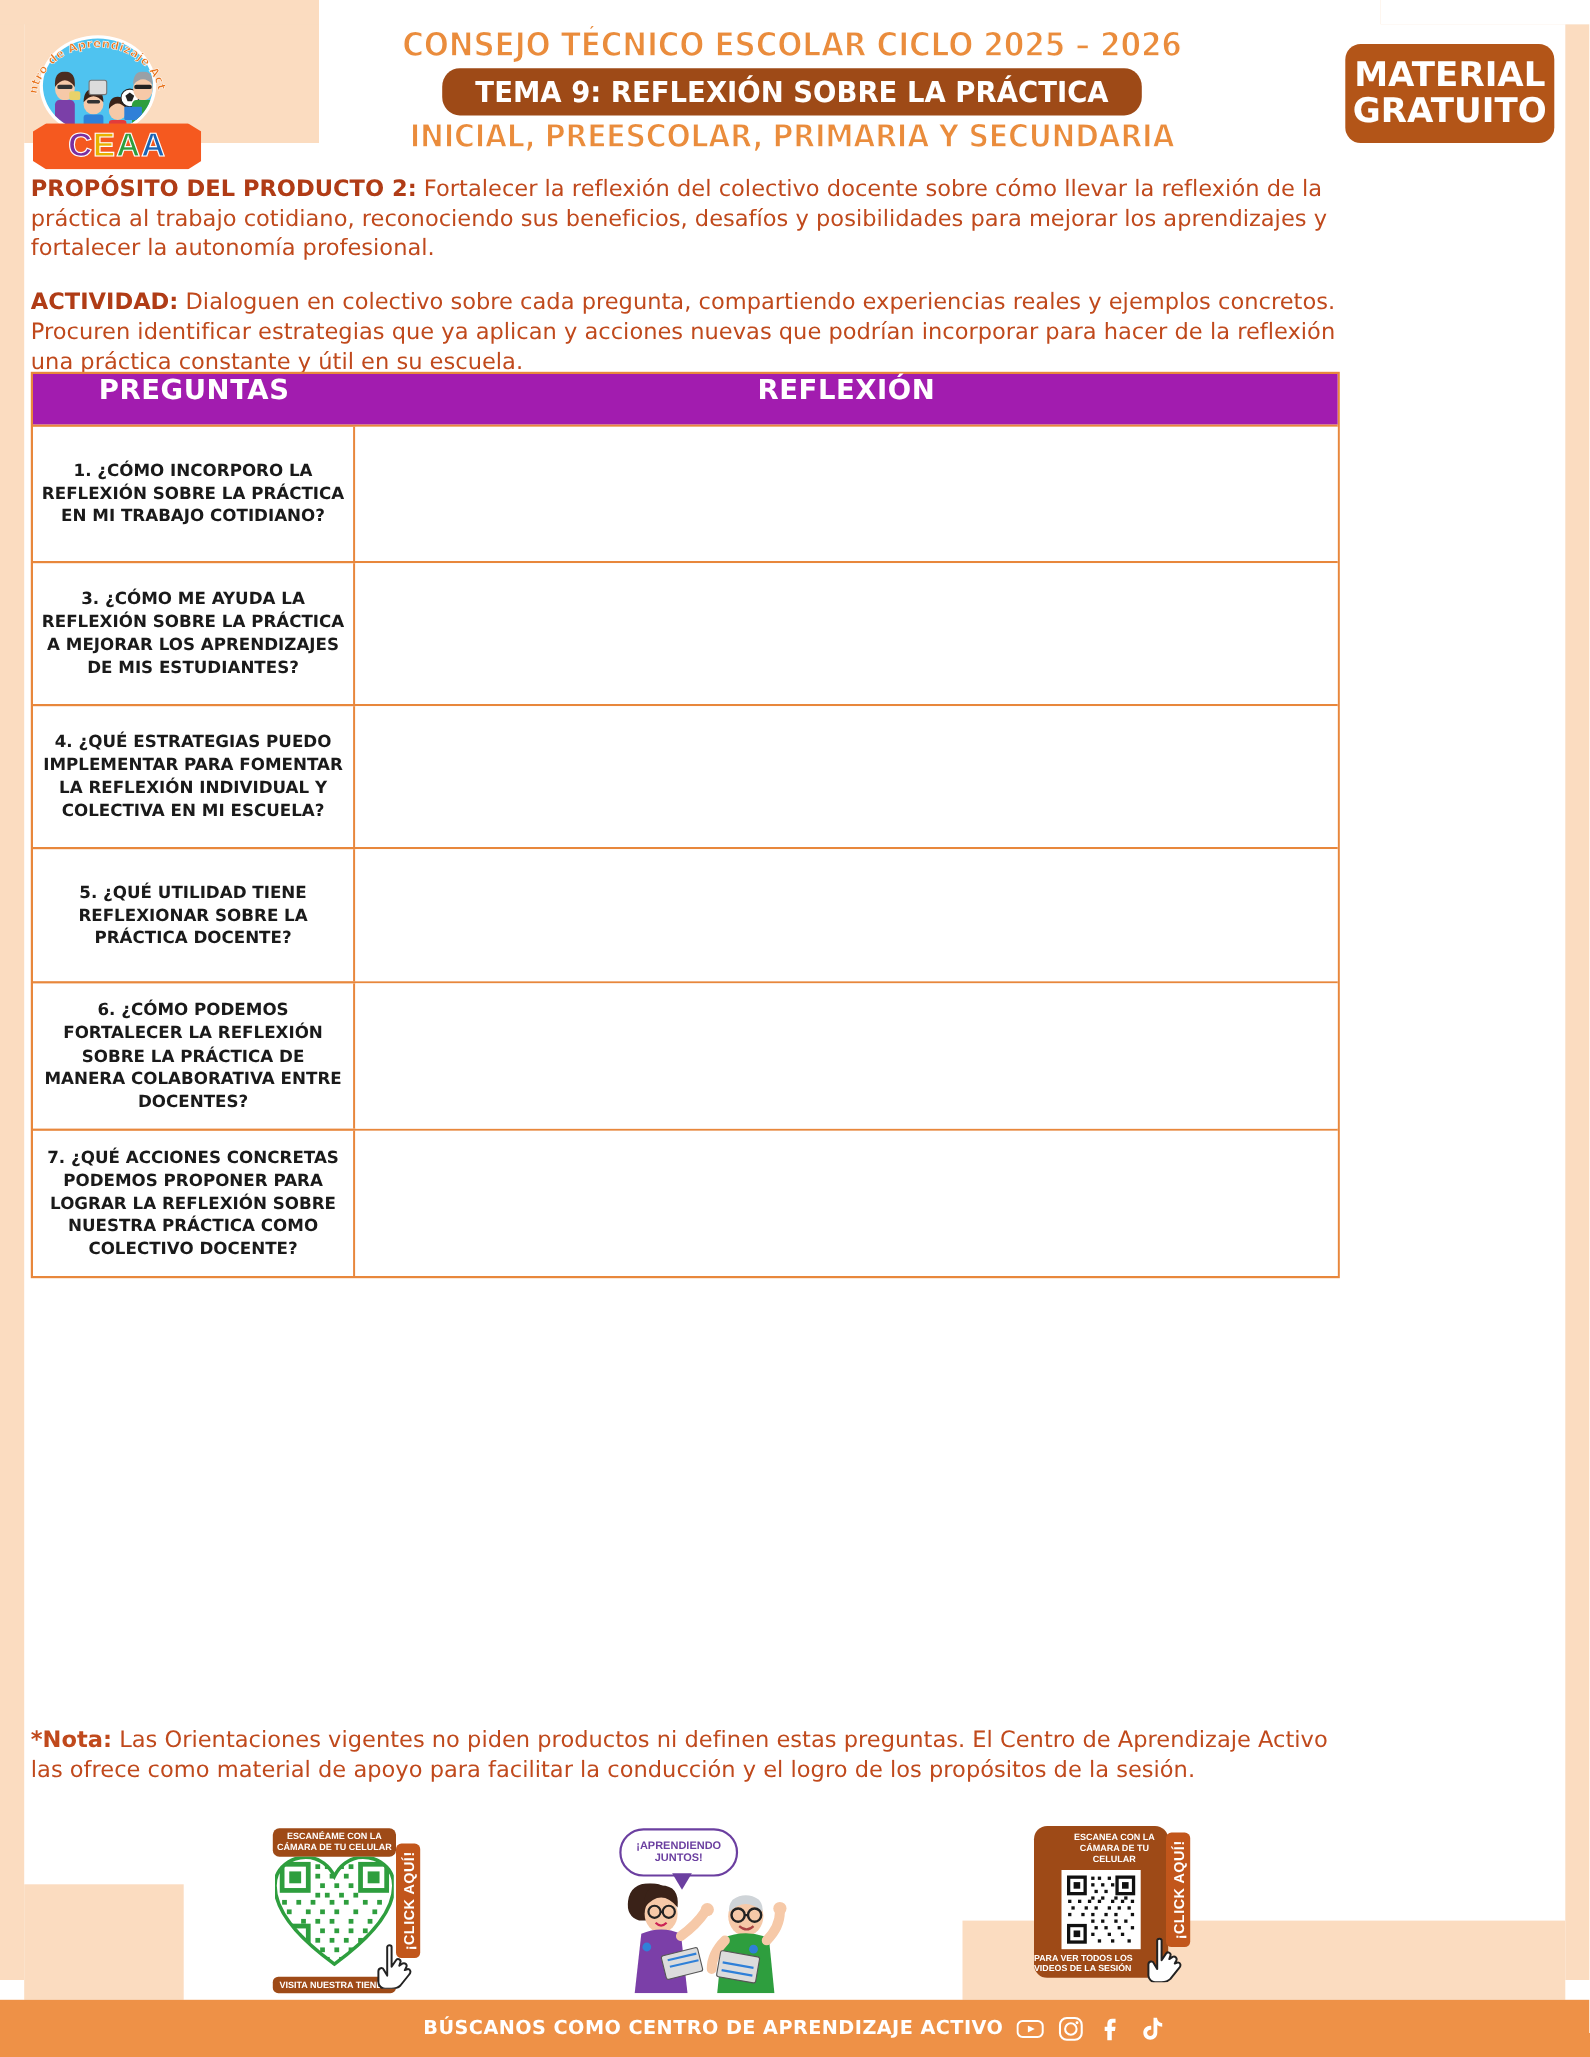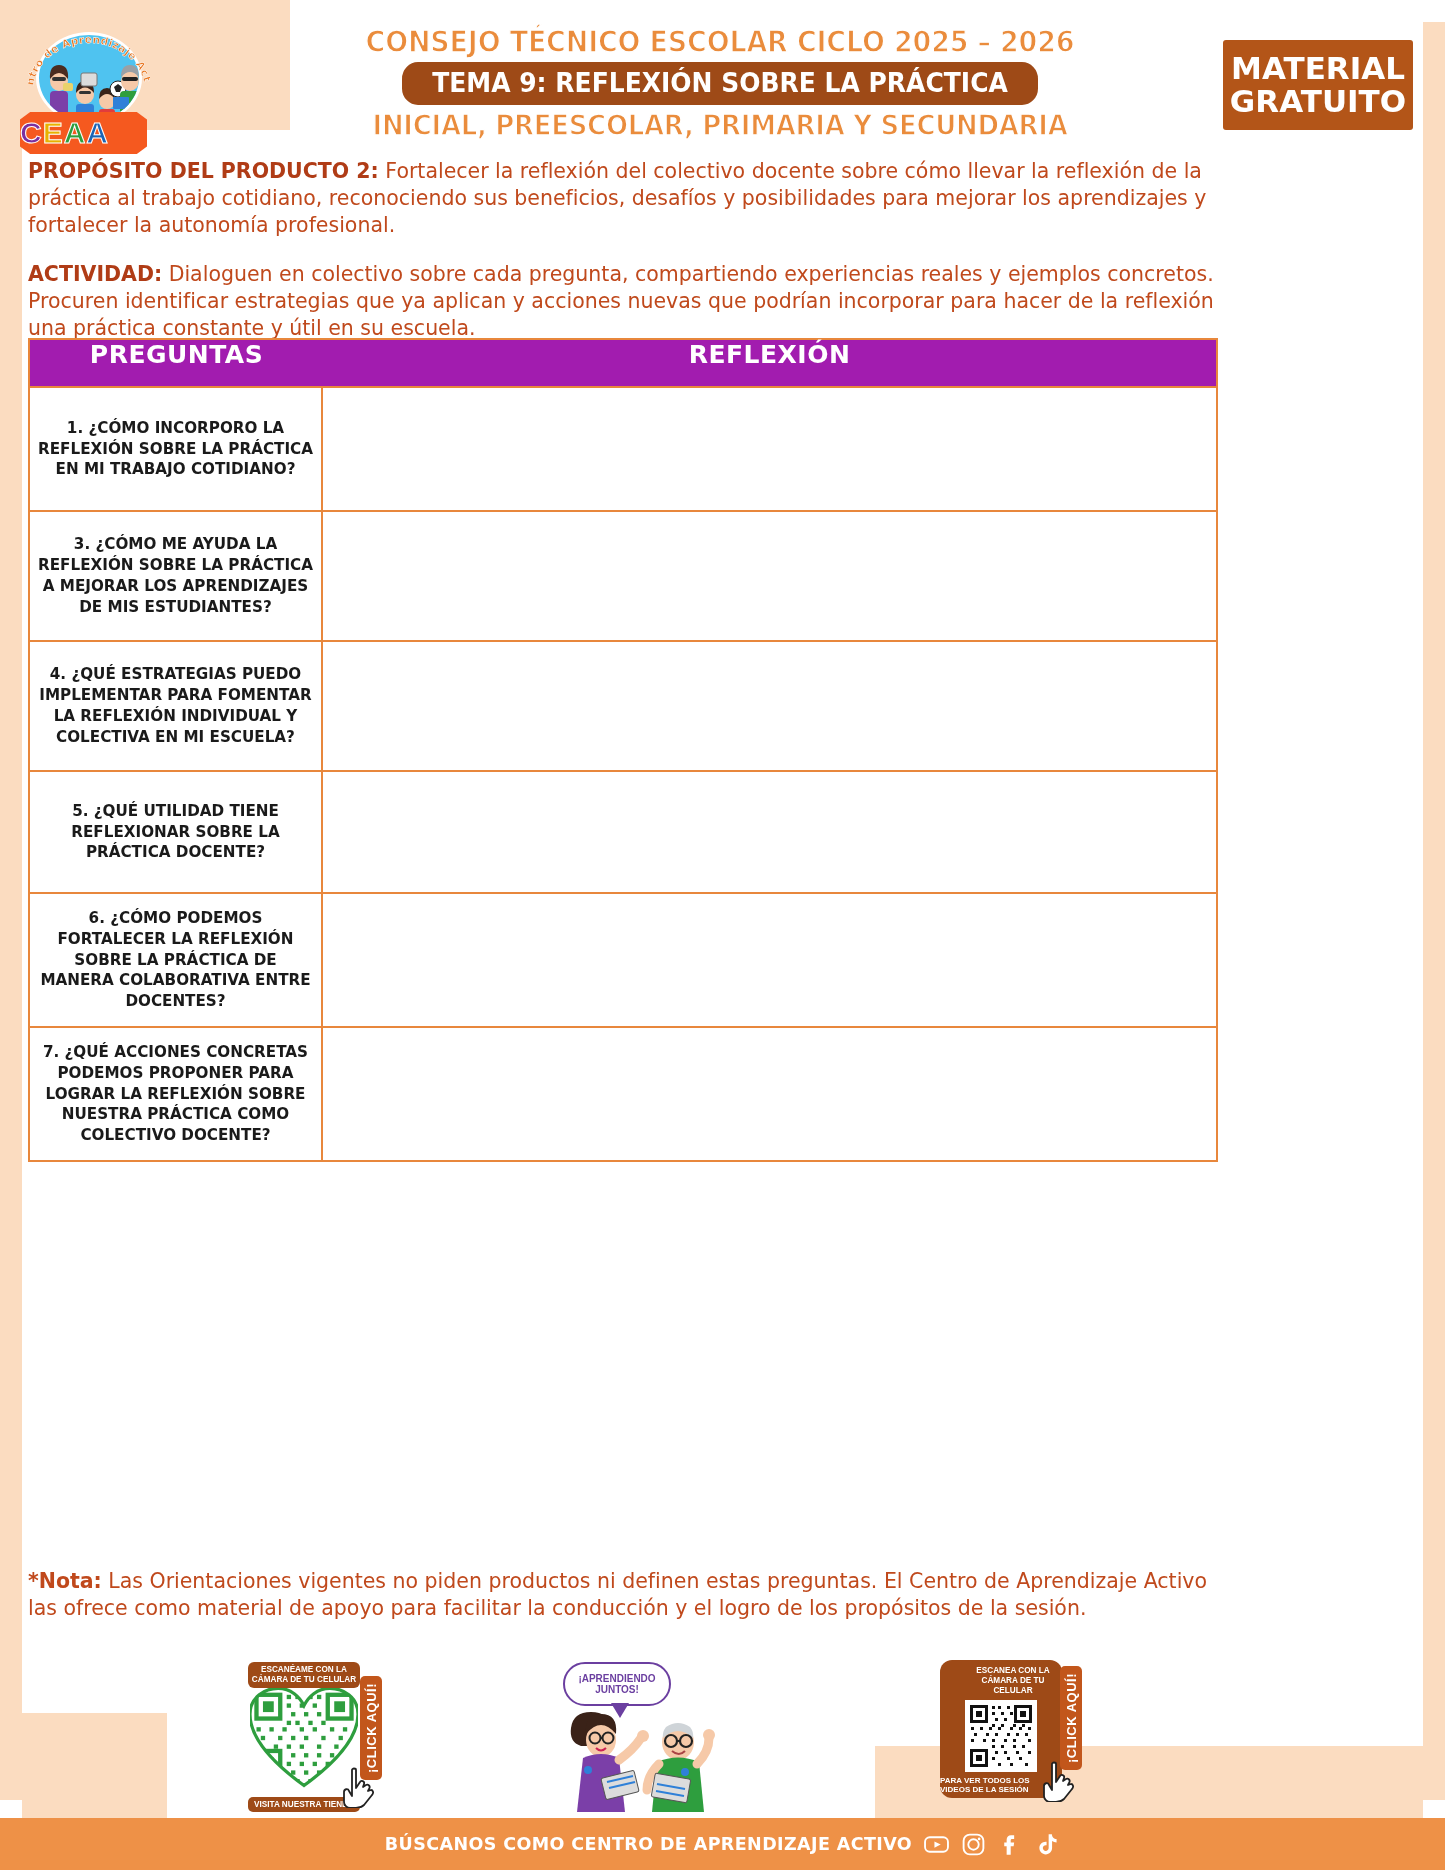--- a/index.html
+++ b/index.html
@@ -105,7 +105,7 @@
   .material-badge {
     position: absolute; right: 32px; top: 18px;
     width: 190px; height: 90px;
-    background: #b35518; border-radius: 3px;
+    background: #b35518; border-radius: 14px;
     color: #ffffff; font-weight: 900; font-size: 31px;
     display: flex; flex-direction: column; align-items: center; justify-content: center;
     line-height: 1.08; font-family: "DejaVu Sans", sans-serif;

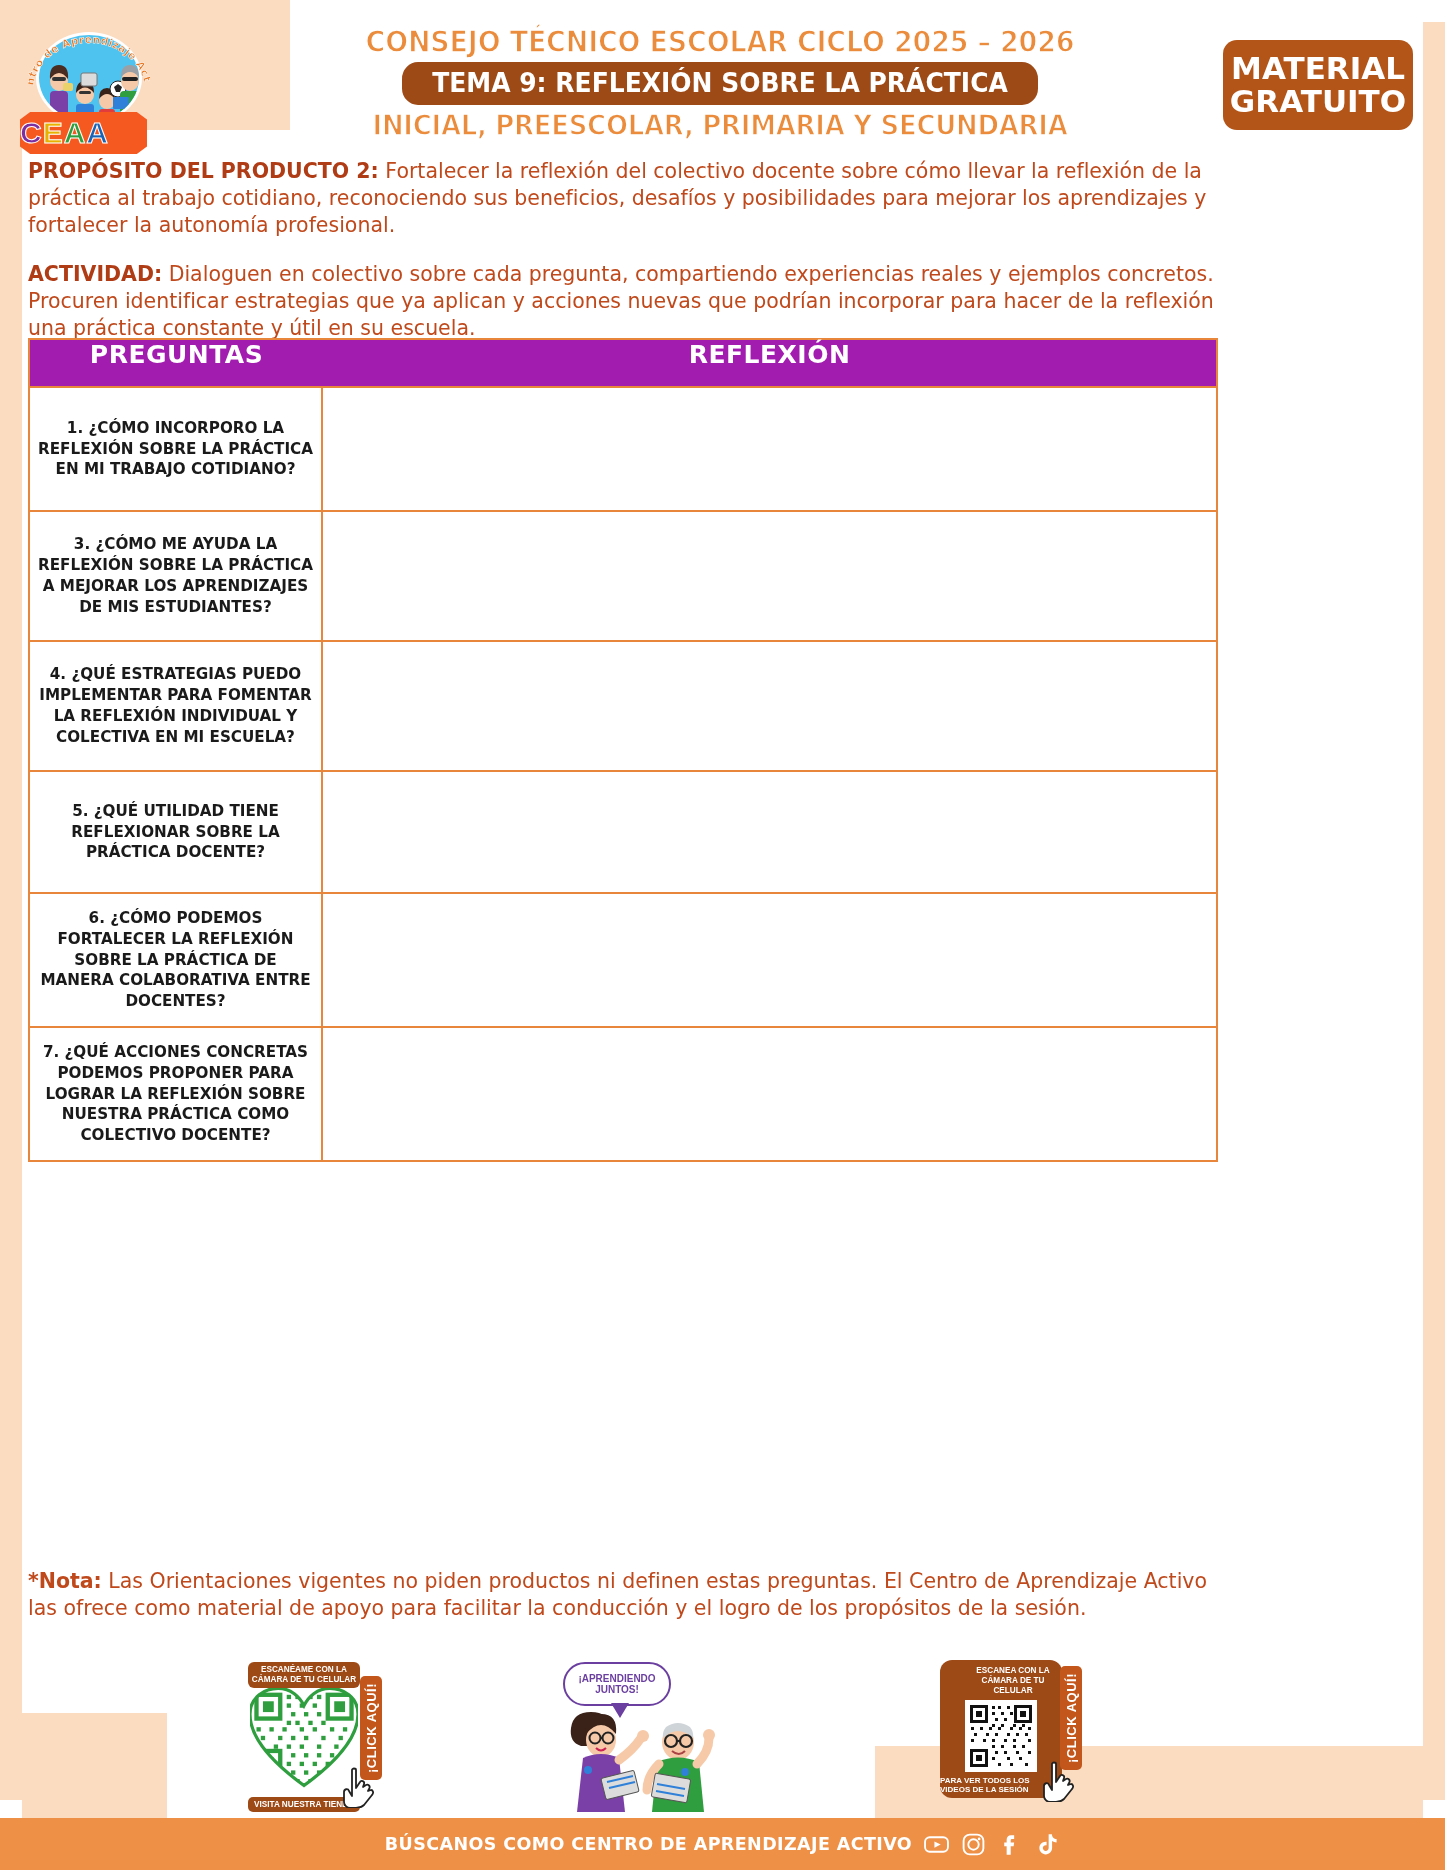--- a/index.html
+++ b/index.html
@@ -66,10 +66,10 @@
   }
   .logo-people { position: absolute; bottom: 0; left: 0; width: 106px; height: 56px; }
   .logo-ribbon {
-    position: absolute; left: 6px; top: 84px; width: 127px; height: 42px;
+    position: absolute; left: 16px; top: 84px; width: 153px; height: 42px;
     background: #f5591f;
     clip-path: polygon(0 18%, 8% 0, 92% 0, 100% 18%, 100% 82%, 92% 100%, 8% 100%, 0 82%);
-    display: flex; align-items: center; justify-content: flex-start;
+    display: flex; align-items: center; justify-content: center;
   }
   .logo-ceaa {
     font-size: 30px; font-weight: 900; letter-spacing: 1px;

